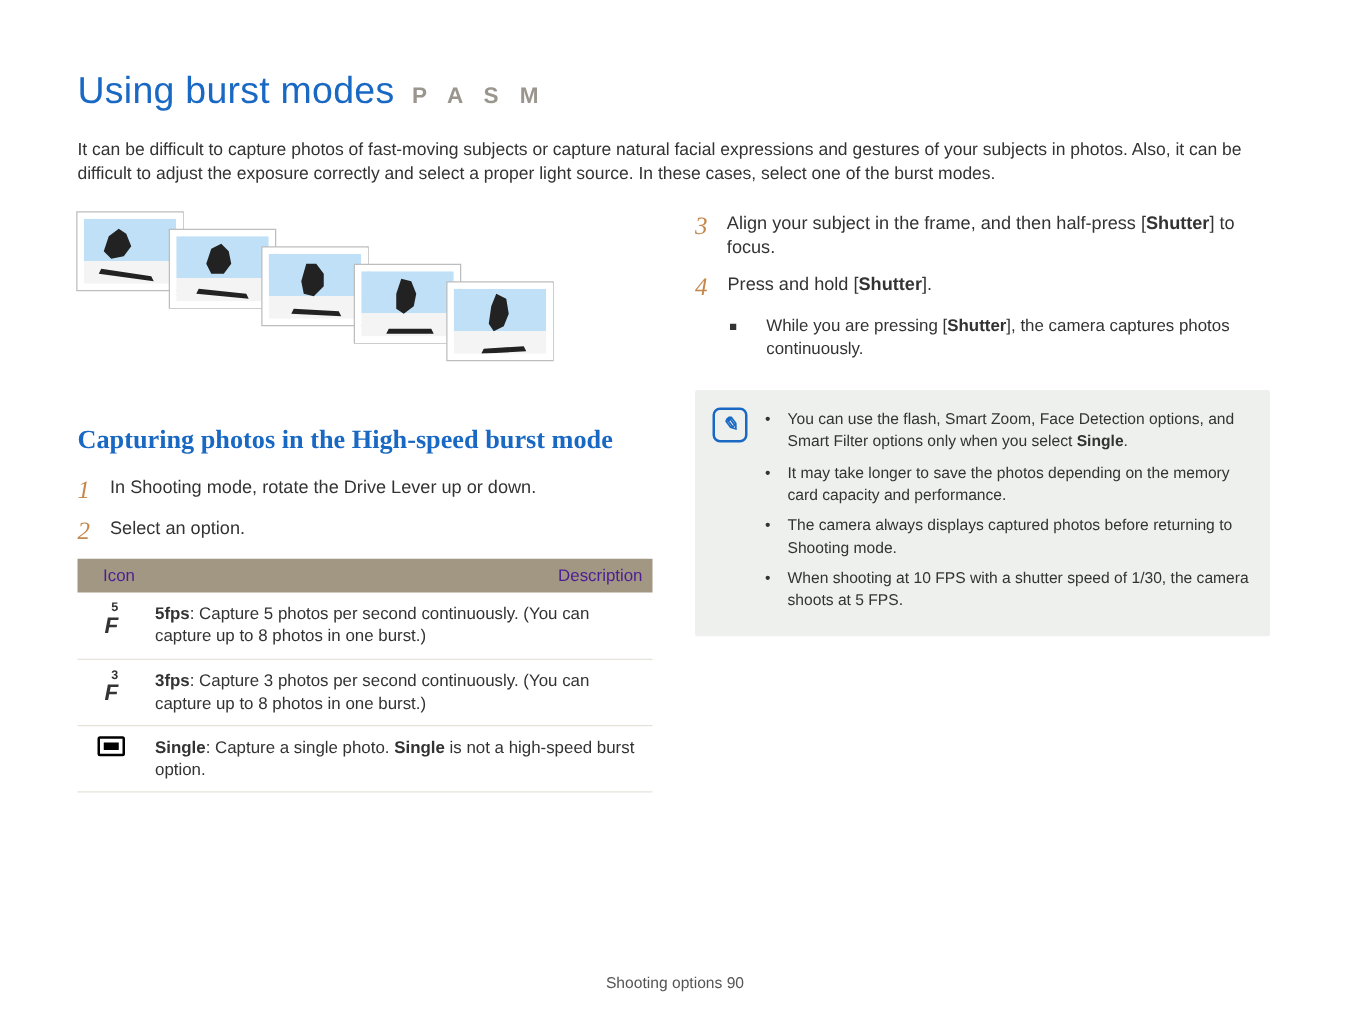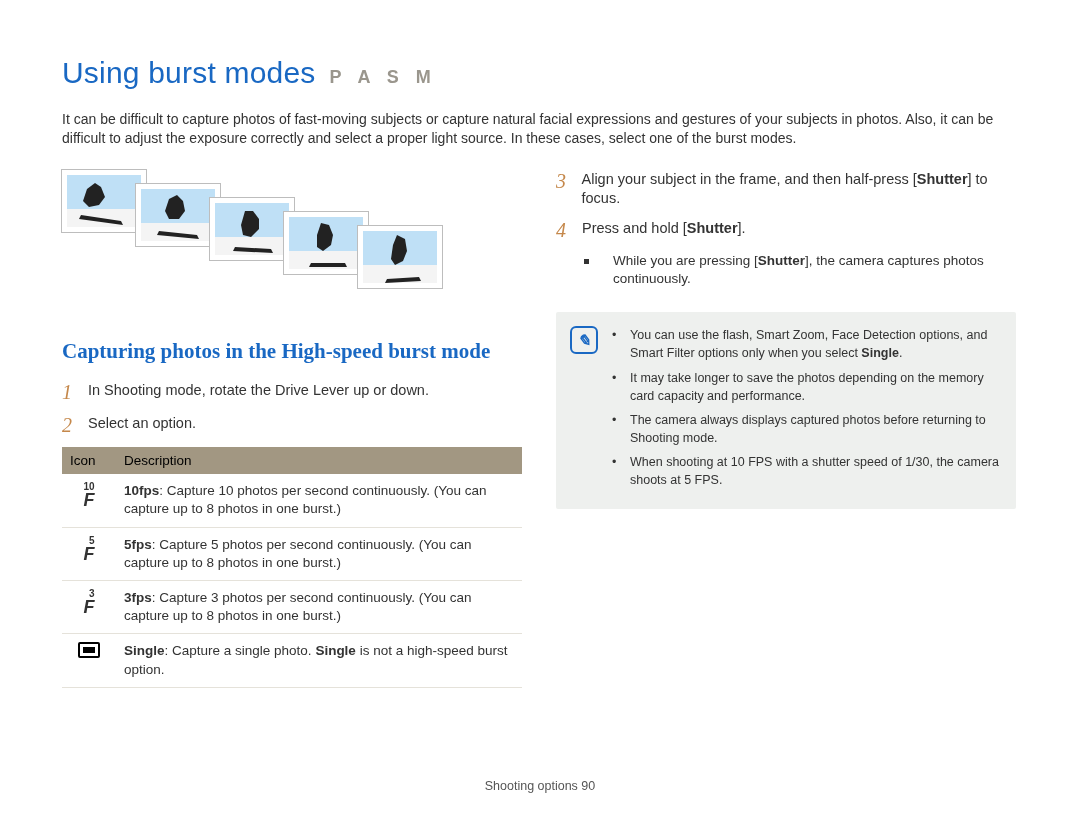--- a/index.html
+++ b/index.html
@@ -33,7 +33,7 @@
   .step-text { font-size: 14.5px; color: #333; line-height: 1.35; }
   .step-text b { font-weight: 700; }
   .tbl { width: 100%; border-collapse: collapse; margin-top: 10px; }
-  .tbl th { background: #a29782; color: #000000; font-weight: 400; text-align: left; font-size: 13.5px; padding: 6px 8px; }
+  .tbl th { background: #a29782; color: #4c1d95; font-weight: 400; text-align: right; font-size: 13.5px; padding: 6px 8px; }
   .tbl td { font-size: 13.5px; padding: 8px 8px; vertical-align: top; border-bottom: 1px solid #e5e2da; line-height: 1.35; }
   .tbl td.iconcell { width: 54px; text-align: center; }
   .iconwrap { display: inline-block; }

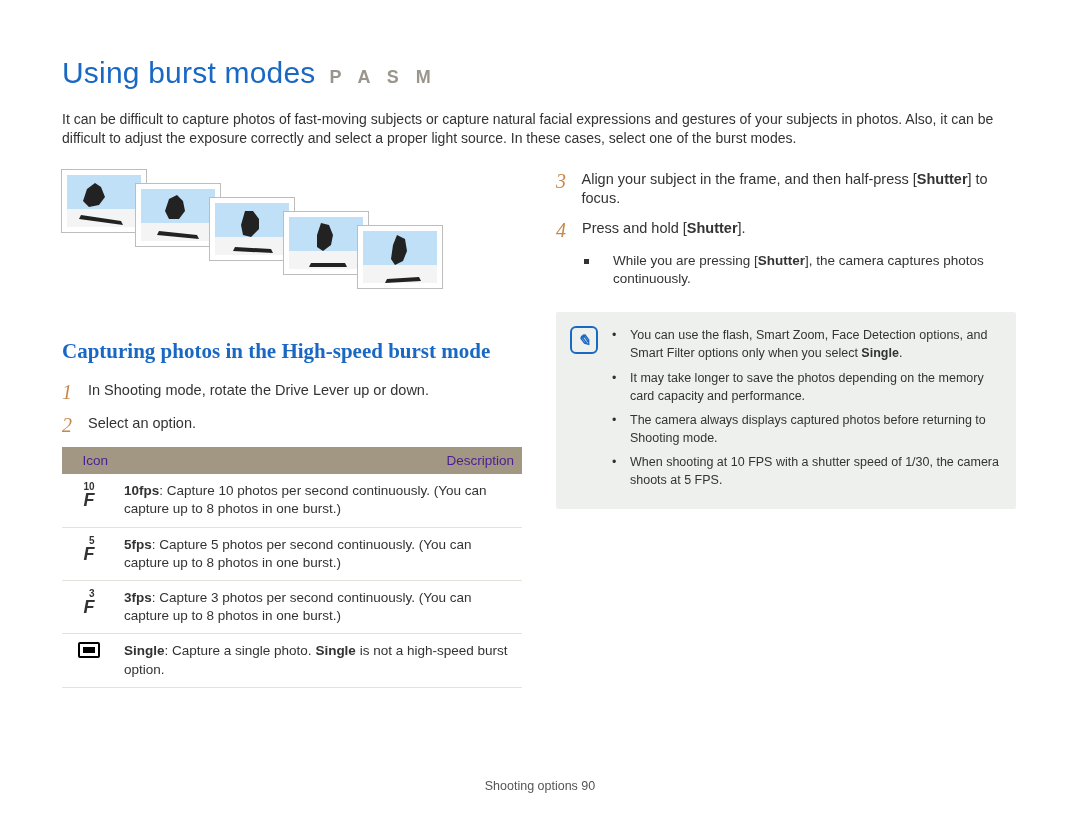--- a/index.html
+++ b/index.html
@@ -109,10 +109,6 @@
         <th>Description</th>
       </tr>
       <tr>
-        <td class="iconcell"><span class="iconwrap"><span class="num">10</span><span class="fsym">F</span></span></td>
-        <td><b>10fps</b><span>: Capture 10 photos per second continuously. (You can capture up to 8 photos in one burst.)</span></td>
-      </tr>
-      <tr>
         <td class="iconcell"><span class="iconwrap"><span class="num">5</span><span class="fsym">F</span></span></td>
         <td><b>5fps</b><span>: Capture 5 photos per second continuously. (You can capture up to 8 photos in one burst.)</span></td>
       </tr>

